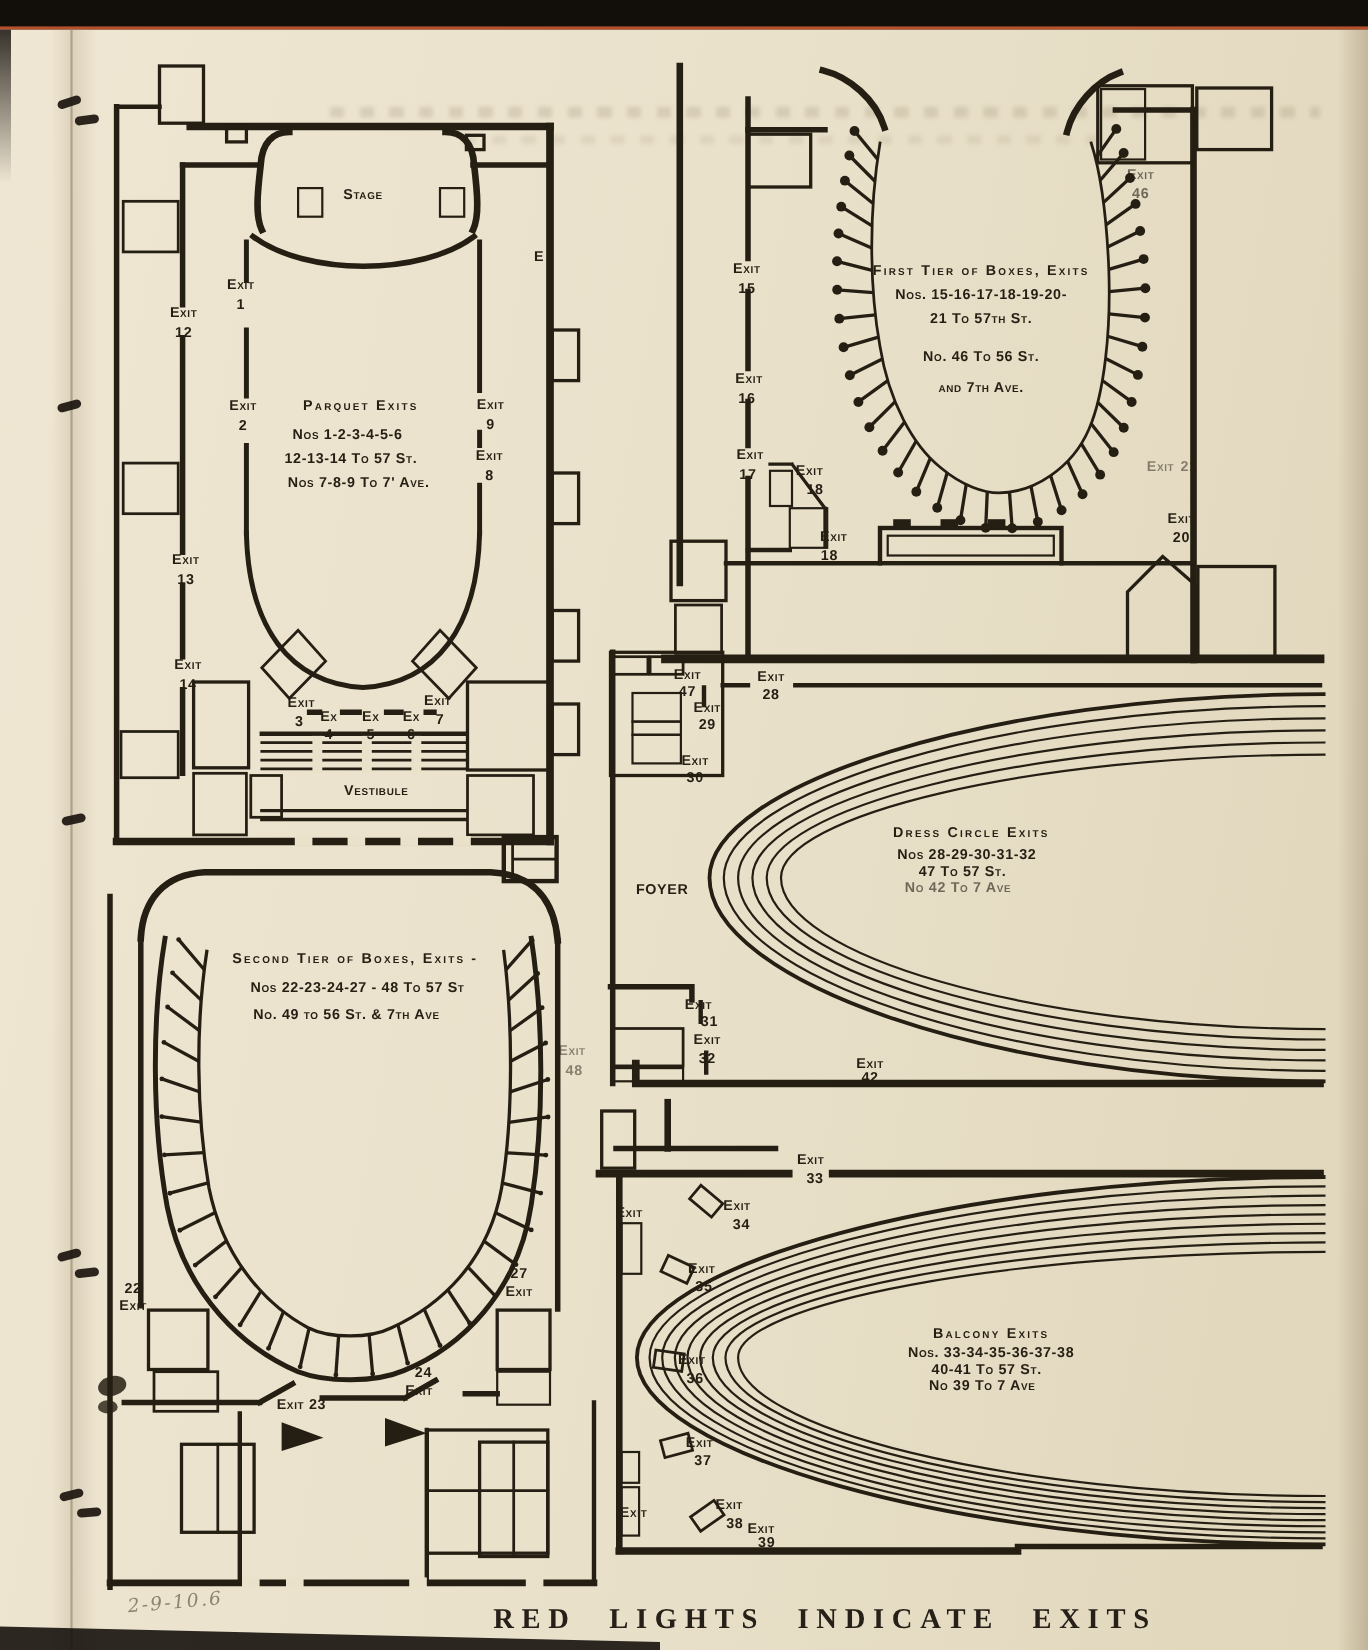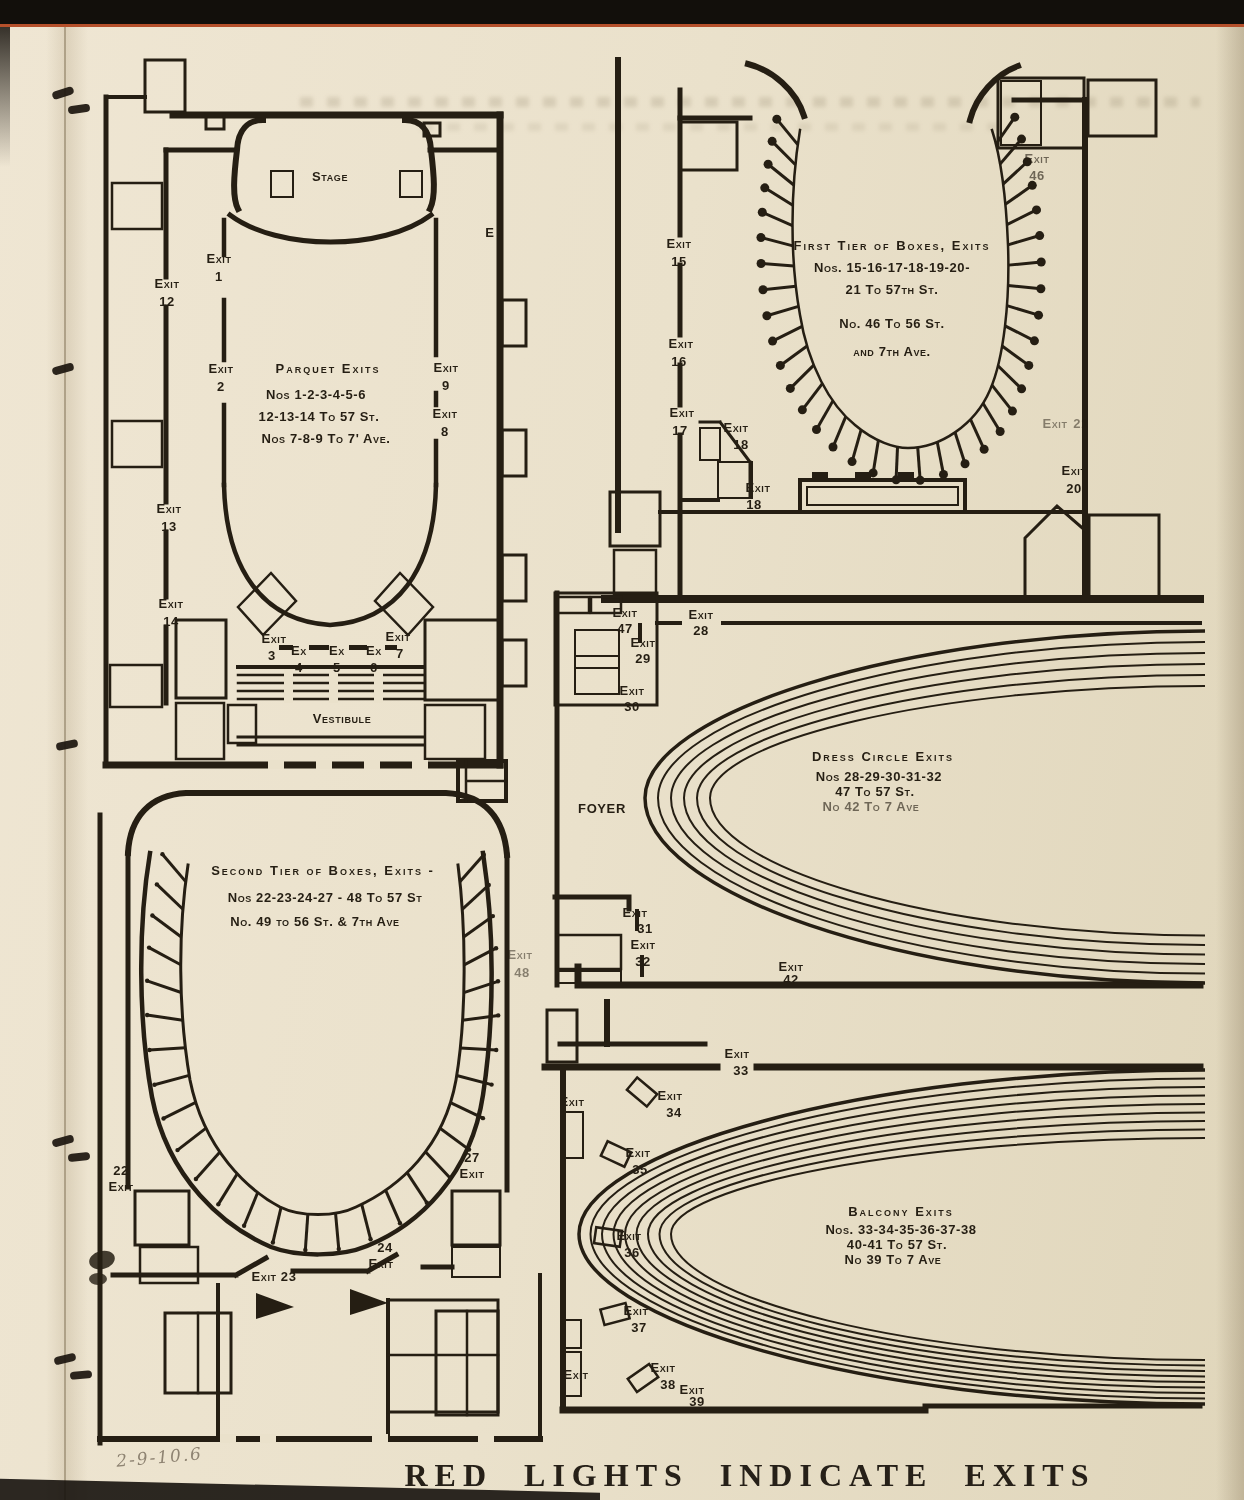--- a/index.html
+++ b/index.html
@@ -31,7 +31,7 @@
   .smudge{opacity:.5;filter:blur(.7px);}
   .faint{opacity:.62;filter:blur(.4px);}
   .caption{position:absolute;left:290px;top:1430px;width:920px;text-align:center;
-       font-family:"Liberation Serif",serif;font-weight:700;font-size:32px;color:#262018;
+       font-family:"Liberation Serif",serif;font-weight:700;font-size:26px;color:#262018;
        letter-spacing:7px;word-spacing:16px;}
   .pencil-note{position:absolute;left:116px;top:1420px;font-family:"DejaVu Serif",serif;
        font-style:italic;font-size:17px;color:#8e8372;transform:rotate(-5deg);letter-spacing:2px;}

